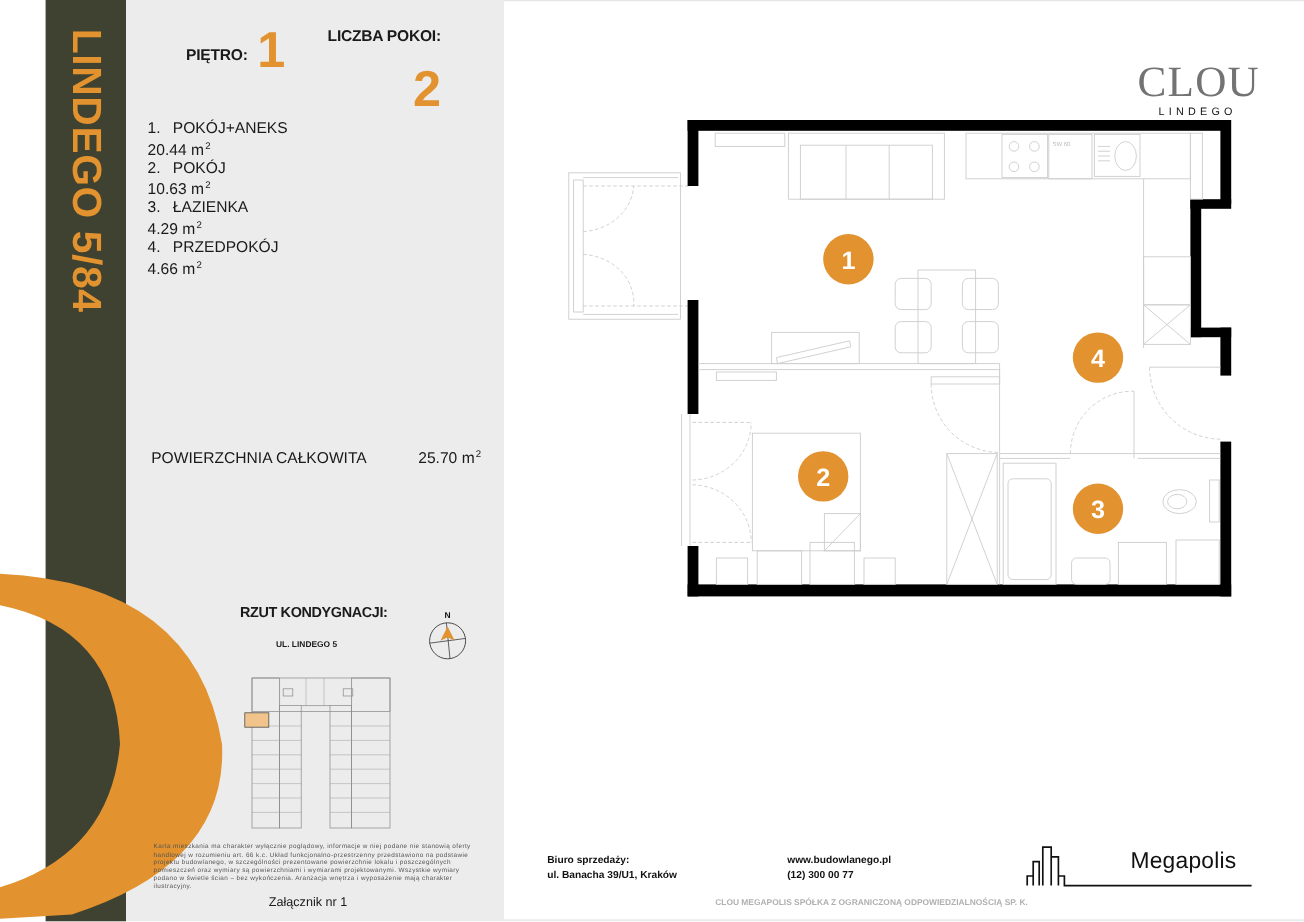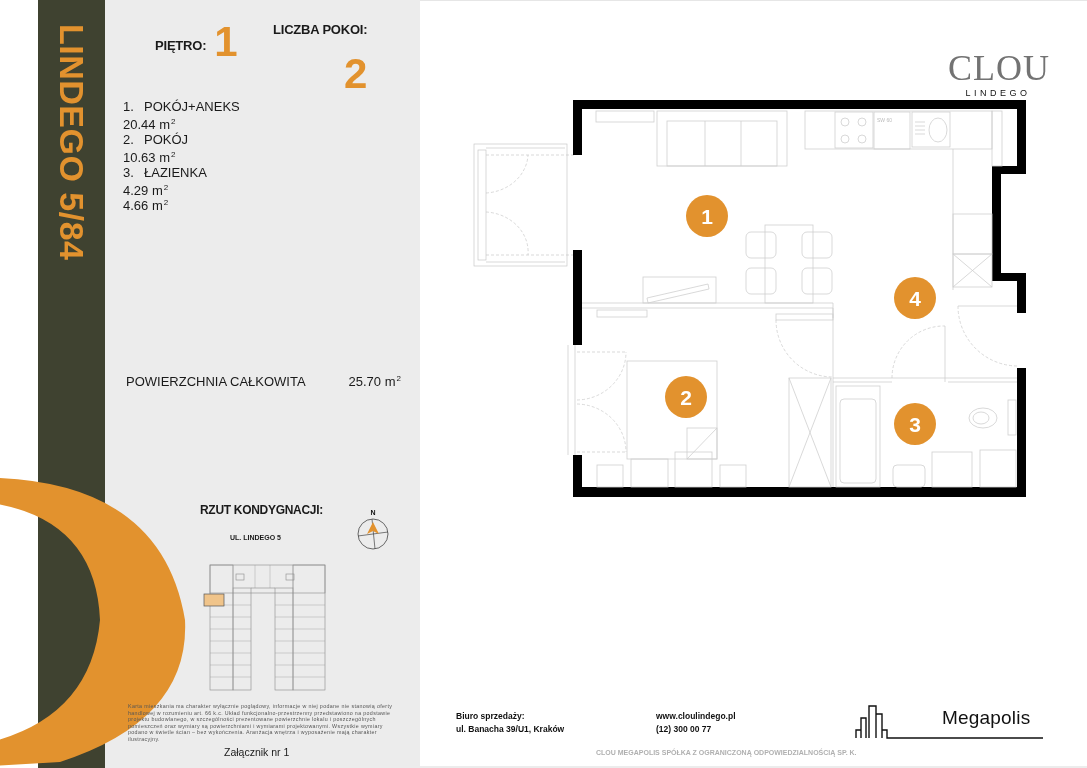--- a/index.html
+++ b/index.html
@@ -86,6 +86,7 @@
     <span><span>4.29</span> <span>m</span><span class="sup">2</span></span>
   </div>
   <div class="room-row">
+    <span><span class="idx">4.</span><span>PRZEDPOKÓJ</span></span>
     <span><span>4.66</span> <span>m</span><span class="sup">2</span></span>
   </div>
 </div>

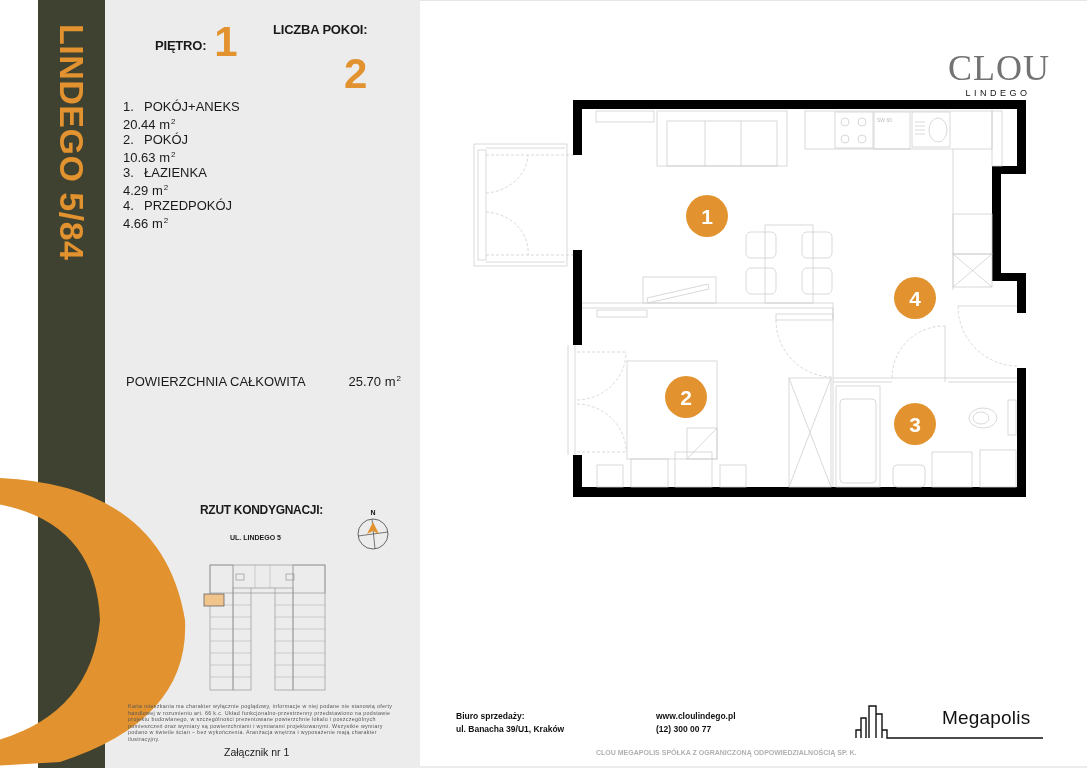--- a/index.html
+++ b/index.html
@@ -290,7 +290,7 @@
   <div>ul. Banacha 39/U1, Kraków</div>
 </div>
 <div class="footer-contact">
-  <div>www.cloulindego.pl</div>
+  <div>www.budowlanego.pl</div>
   <div>(12) 300 00 77</div>
 </div>
 

